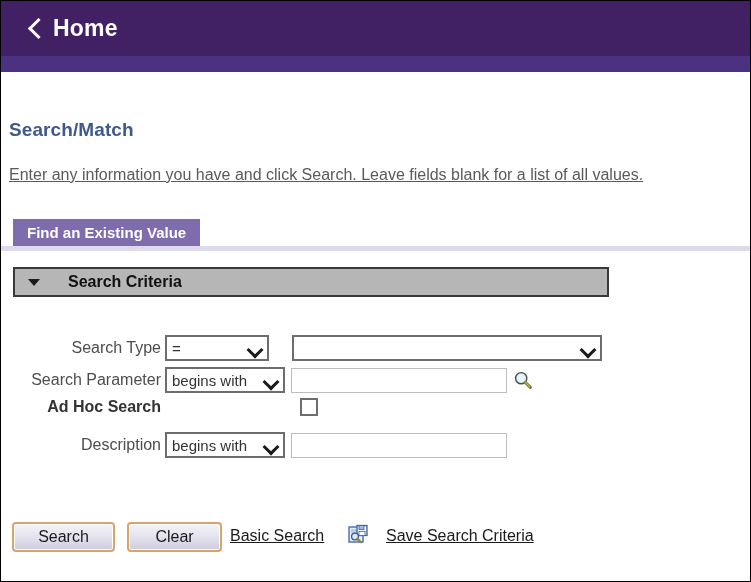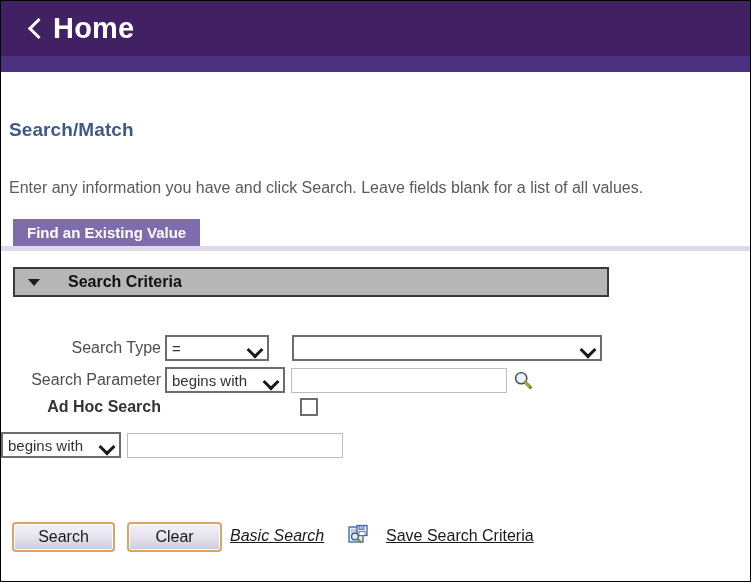--- a/index.html
+++ b/index.html
@@ -57,7 +57,7 @@
   .home-label {
     margin-left: 10px;
     color: #ffffff;
-    font-size: 29px;
+    font-size: 23px;
     font-weight: bold;
     letter-spacing: 0.2px;
   }

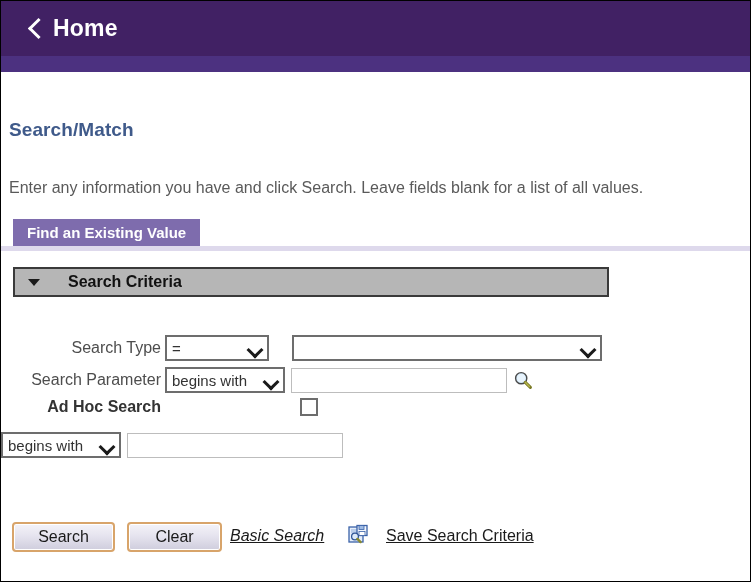--- a/index.html
+++ b/index.html
@@ -82,10 +82,11 @@
   .page-instructions {
     position: absolute;
     left: 8px;
-    top: 178px;
+    top: 165px;
     font-size: 16px;
     color: #5a5a5a;
     white-space: nowrap;
+    text-decoration: underline;
   }
 
   

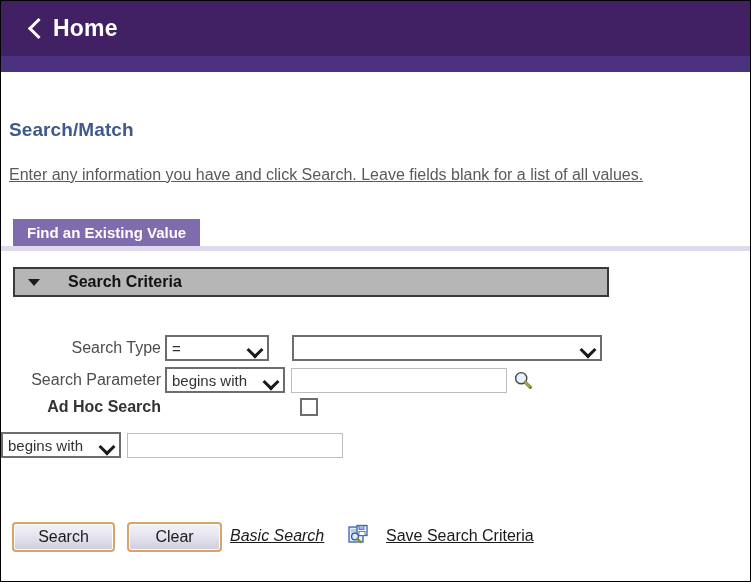--- a/index.html
+++ b/index.html
@@ -343,6 +343,7 @@
     </div>
 
     <div class="form-row" style="top:100px; left:0;">
+      <div class="field-label" style="width:164px;">Description</div>
       <div class="sel" style="width:120px;">
         <span>begins with</span>
         <span class="caret"></span>

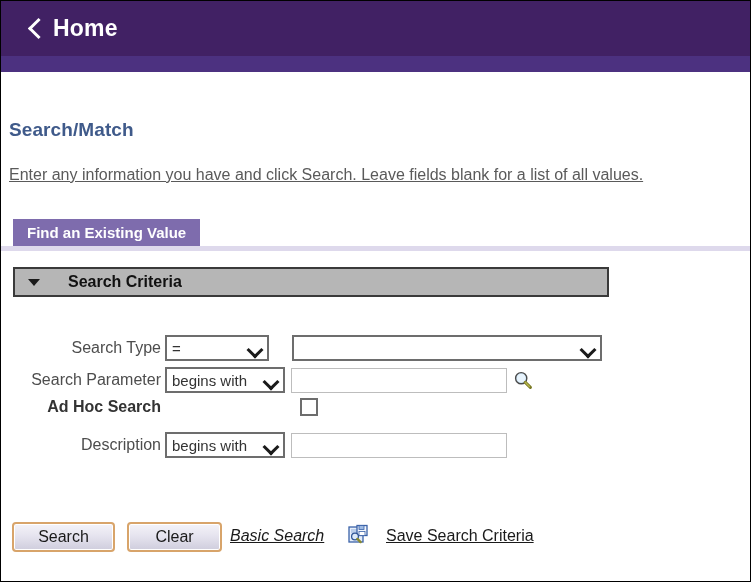--- a/index.html
+++ b/index.html
@@ -356,7 +356,7 @@
   <div class="footer">
     <div class="btn" style="left:126px; width:95px;">Clear</div>
     <div class="btn" style="left:11px; width:103px;">Search</div>
-    <span class="link" style="left:229px;font-style:italic;">Basic Search</span>
+    <span class="link" style="left:229px;">Basic Search</span>
     <span class="icon-savesearch" style="left:347px; top:2px;">
       <svg width="22" height="22" viewBox="0 0 22 22">
         <rect x="1" y="3" width="14" height="15" fill="#e6eefa" stroke="#3a62a8" stroke-width="1.3"></rect>

